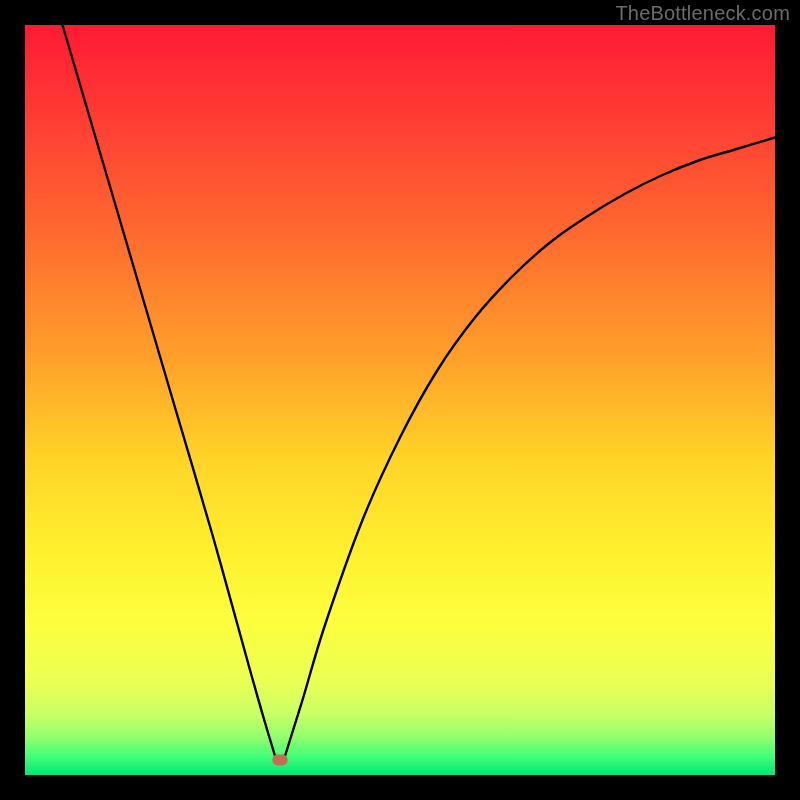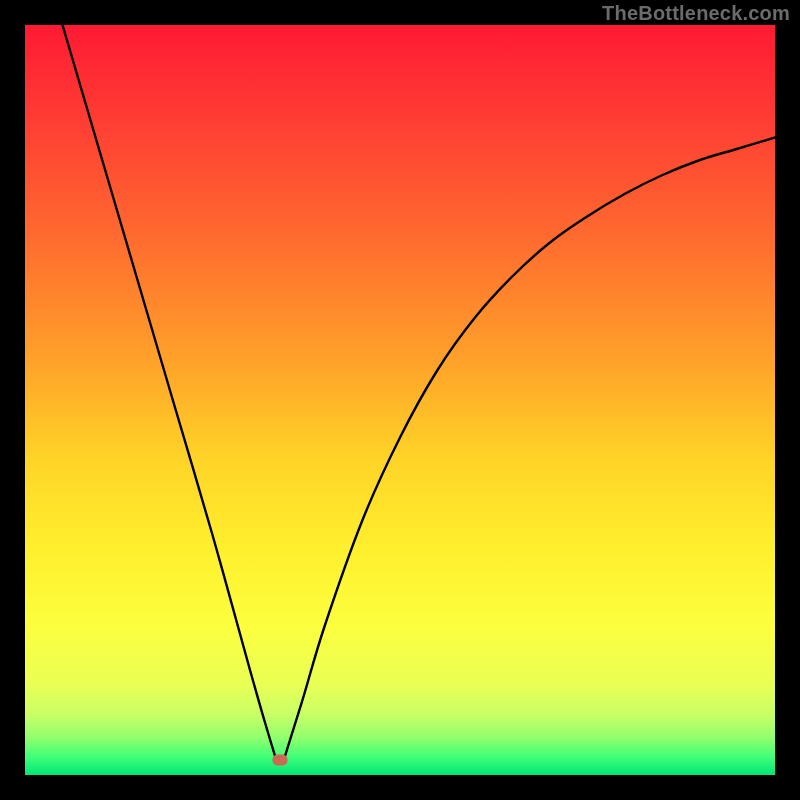--- a/index.html
+++ b/index.html
@@ -46,7 +46,7 @@
     right: 10px;
     color: #6b6b6b;
     font-size: 20px;
-    font-weight: 700;
+    font-weight: 400;
     letter-spacing: 0.2px;
     user-select: none;
   }

